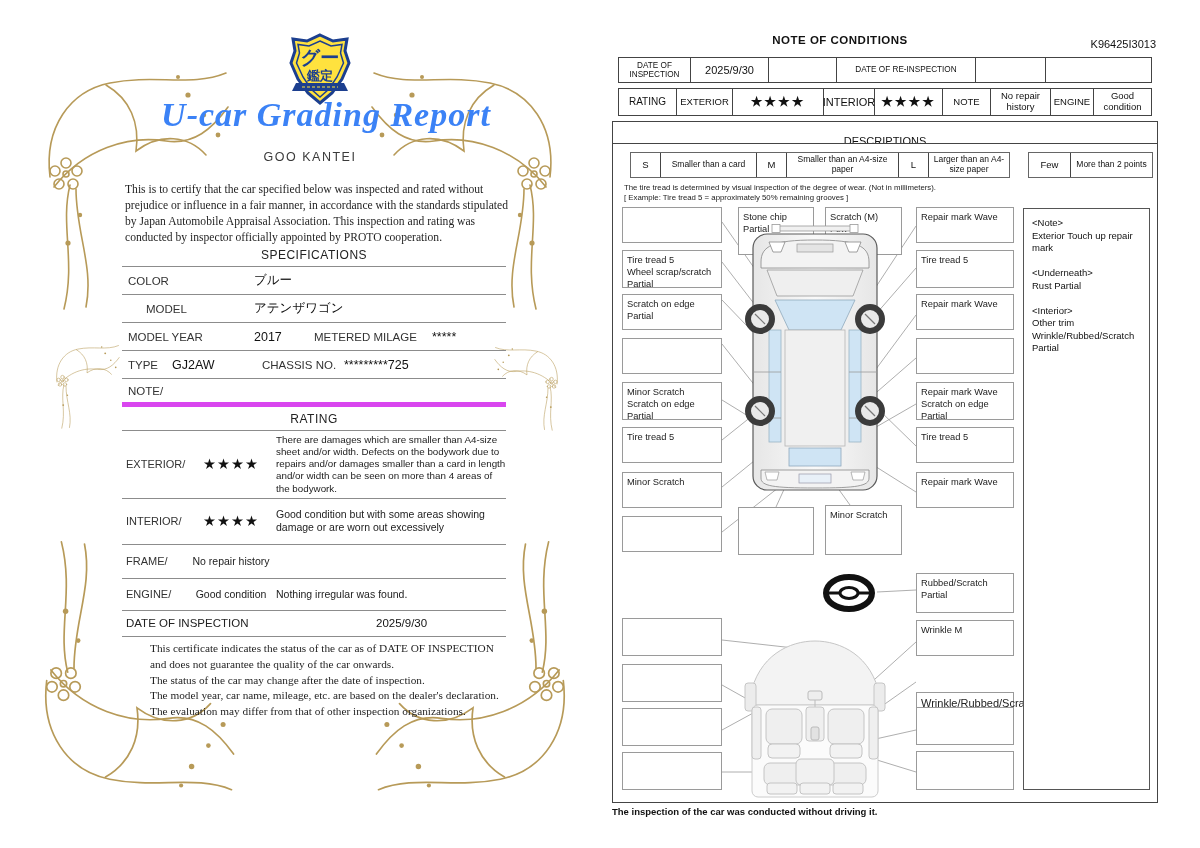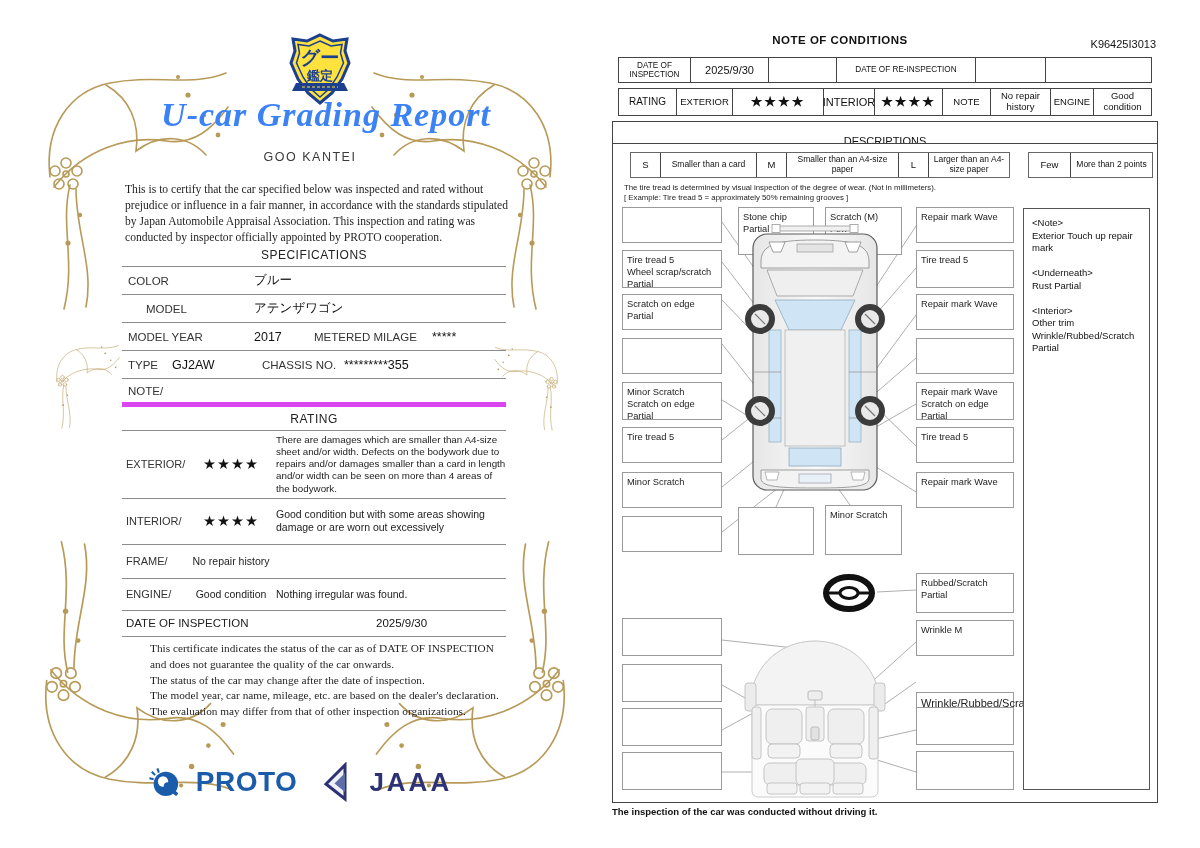--- a/index.html
+++ b/index.html
@@ -152,7 +152,7 @@
       <span class="slabel" style="padding-left:6px;width:44px">TYPE</span>
       <span class="sval" style="width:90px">GJ2AW</span>
       <span class="slabel" style="width:82px">CHASSIS NO.</span>
-      <span class="sval">*********355</span>
+      <span class="sval">*********725</span>
     </div>
     <div class="srow">
       <span class="slabel" style="padding-left:6px">NOTE/</span>

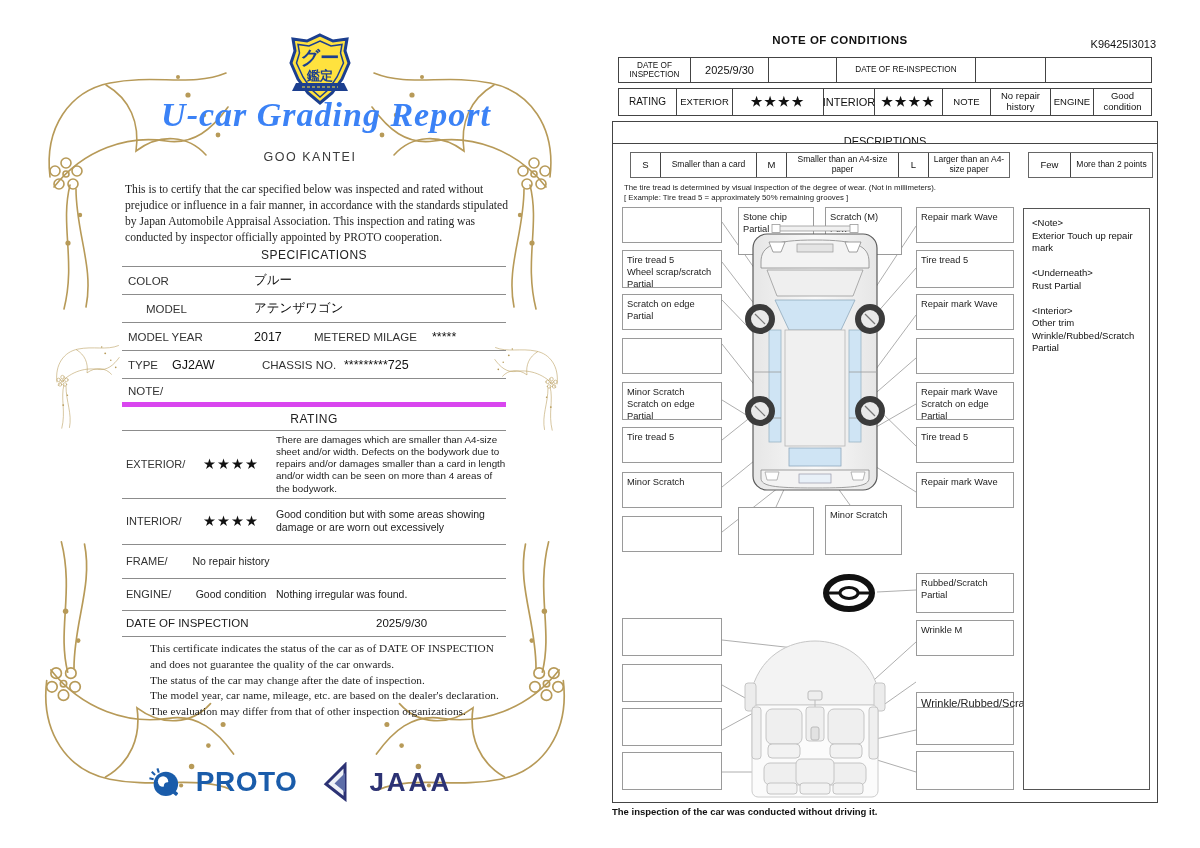--- a/index.html
+++ b/index.html
@@ -188,23 +188,6 @@
 
   <div class="cert-disc">This certificate indicates the status of the car as of DATE OF INSPECTION and does not guarantee the quality of the car onwards.<br>The status of the car may change after the date of inspection.<br>The model year, car name, mileage, etc. are based on the dealer's declaration.<br>The evaluation may differ from that of other inspection organizations.</div>
 
-  <div class="logo-row">
-    <svg width="32" height="32" viewBox="0 0 34 34">
-      <line x1="4" y1="6" x2="7.5" y2="9.5" stroke="#1a5caa" stroke-width="2.2"></line>
-      <line x1="10" y1="2.5" x2="11.5" y2="7" stroke="#1a5caa" stroke-width="2.2"></line>
-      <line x1="1.5" y1="13" x2="6" y2="14" stroke="#1a5caa" stroke-width="2.2"></line>
-      <circle cx="19" cy="19" r="13" fill="#1a5caa"></circle>
-      <circle cx="16" cy="16.5" r="5.5" fill="#ffffff"></circle>
-      <circle cx="21" cy="21.5" r="4.2" fill="#1a5caa"></circle>
-      <rect x="25" y="26" width="7" height="4" rx="1" fill="#1a5caa" transform="rotate(40 28 28)"></rect>
-    </svg>
-    <span class="proto-text">PROTO</span>
-    <svg width="30" height="40" viewBox="0 0 30 40" style="margin-left:10px">
-      <polygon points="22,3 22,37 3,22" fill="#eef1f7" stroke="#2c3274" stroke-width="3"></polygon>
-      <polygon points="22,11 22,30 11.5,21.5" fill="#5d6da8"></polygon>
-    </svg>
-    <span class="jaaa-text">JAAA</span>
-  </div>
 </div>
 
 <div class="page" id="pageR">

